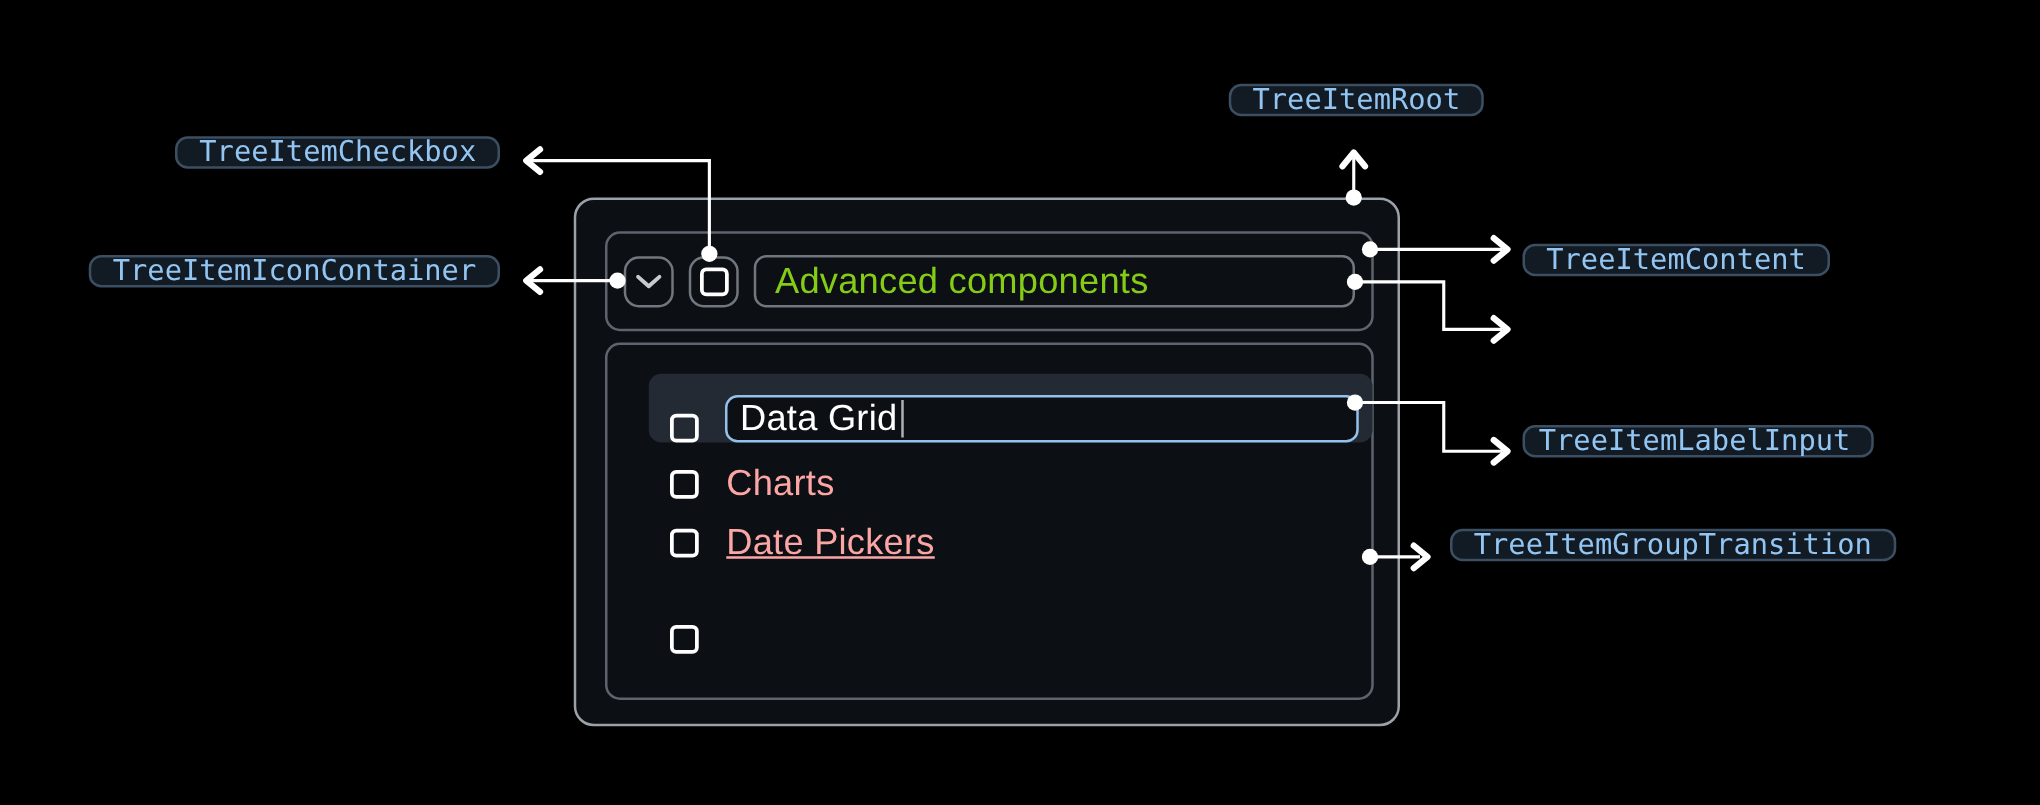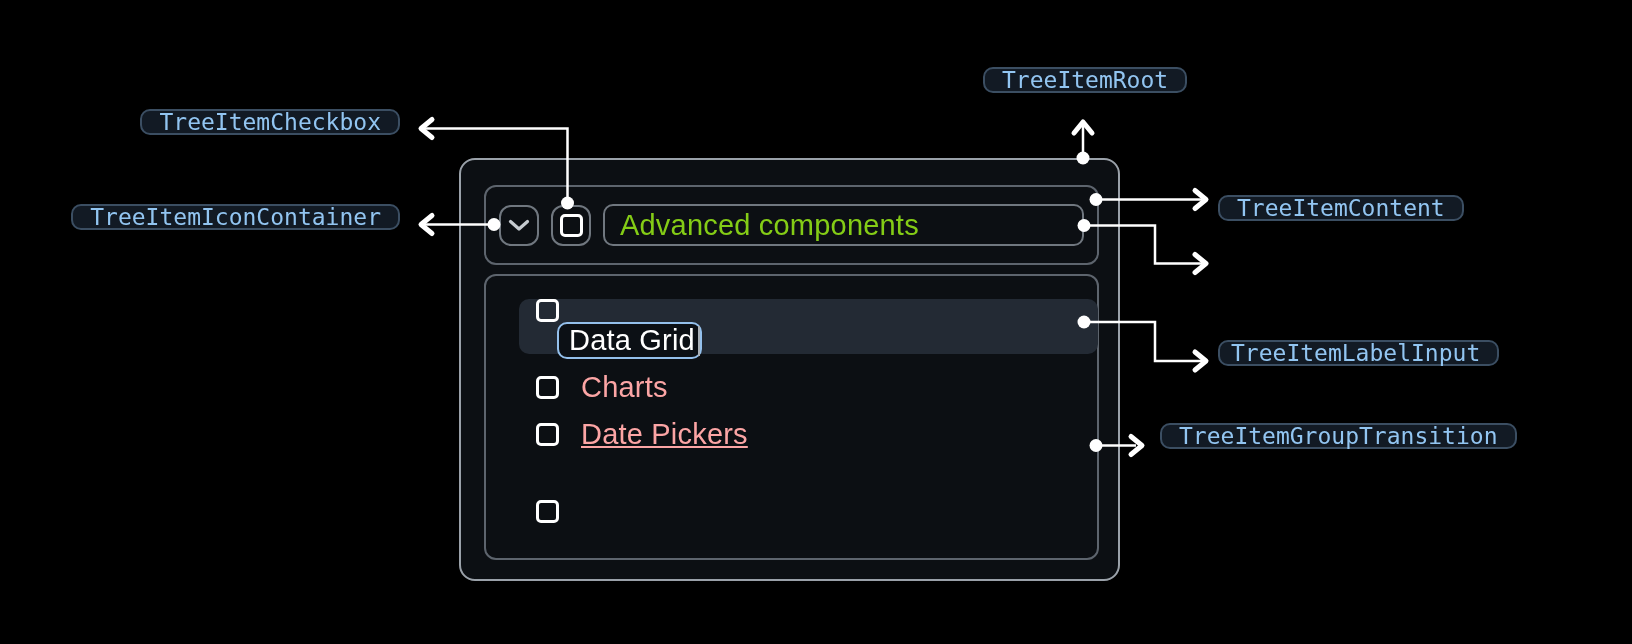--- a/index.html
+++ b/index.html
@@ -101,9 +101,8 @@
     box-sizing:border-box;
     background:#232a34;
     border-radius:10px;
-    display:flex;align-items:flex-start;
+    display:flex;align-items:flex-end;
     padding-left:17px;
-    flex-direction:column;
   }
   .labelinput{
     flex:1;height:38px;

